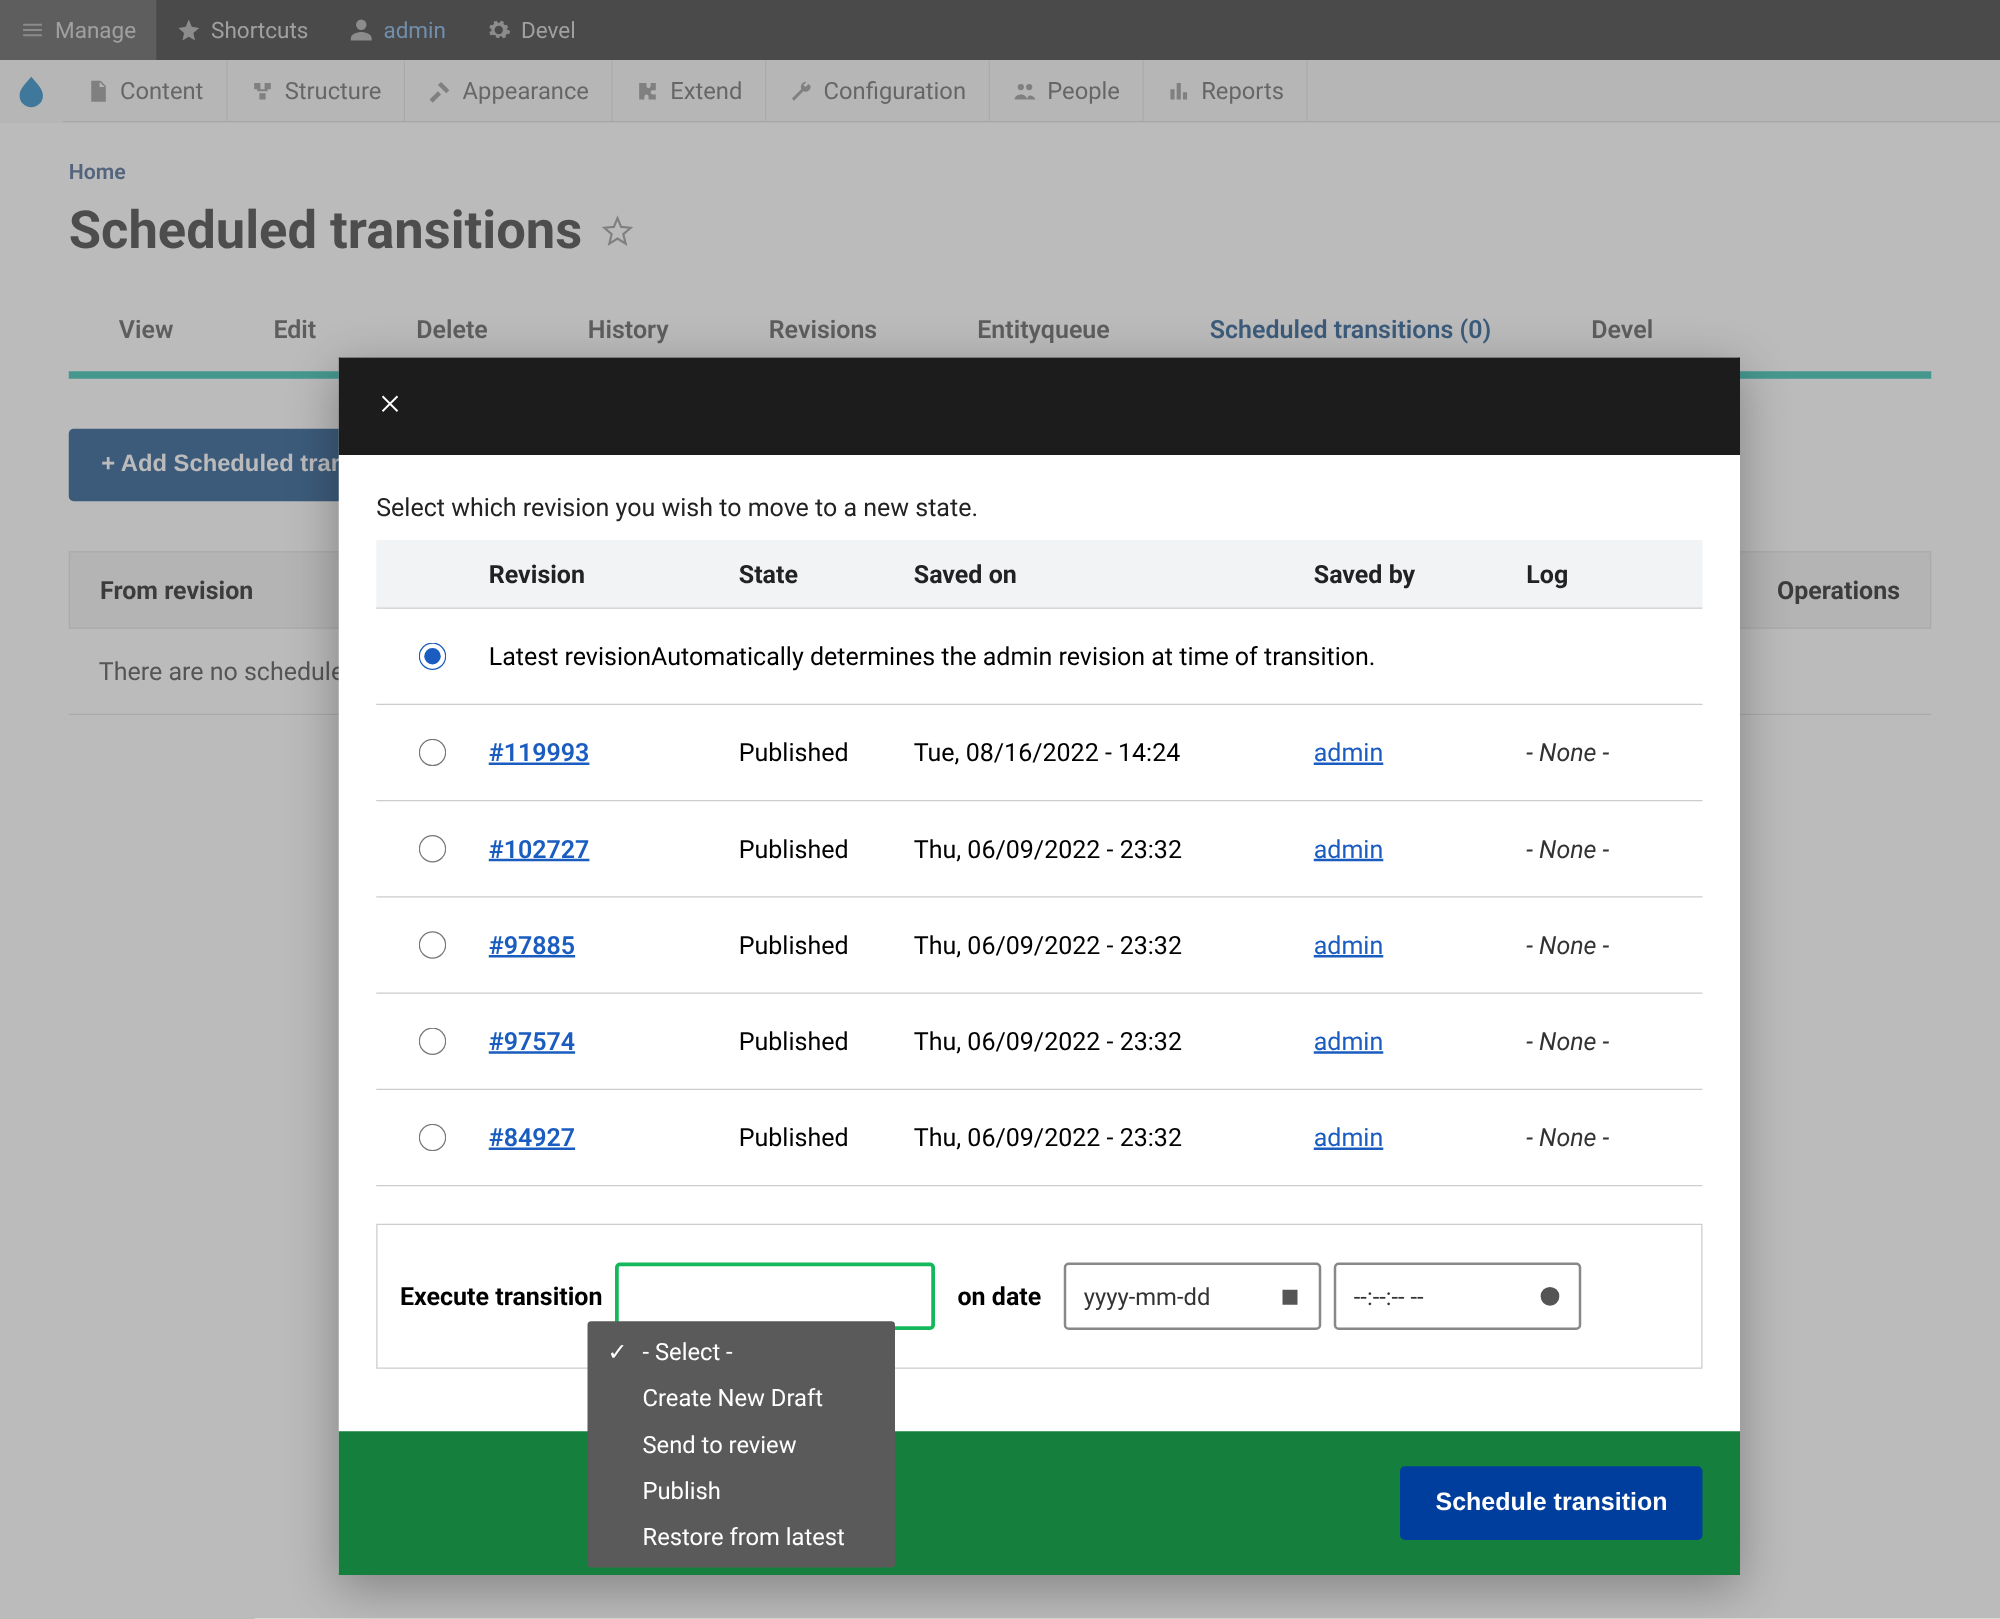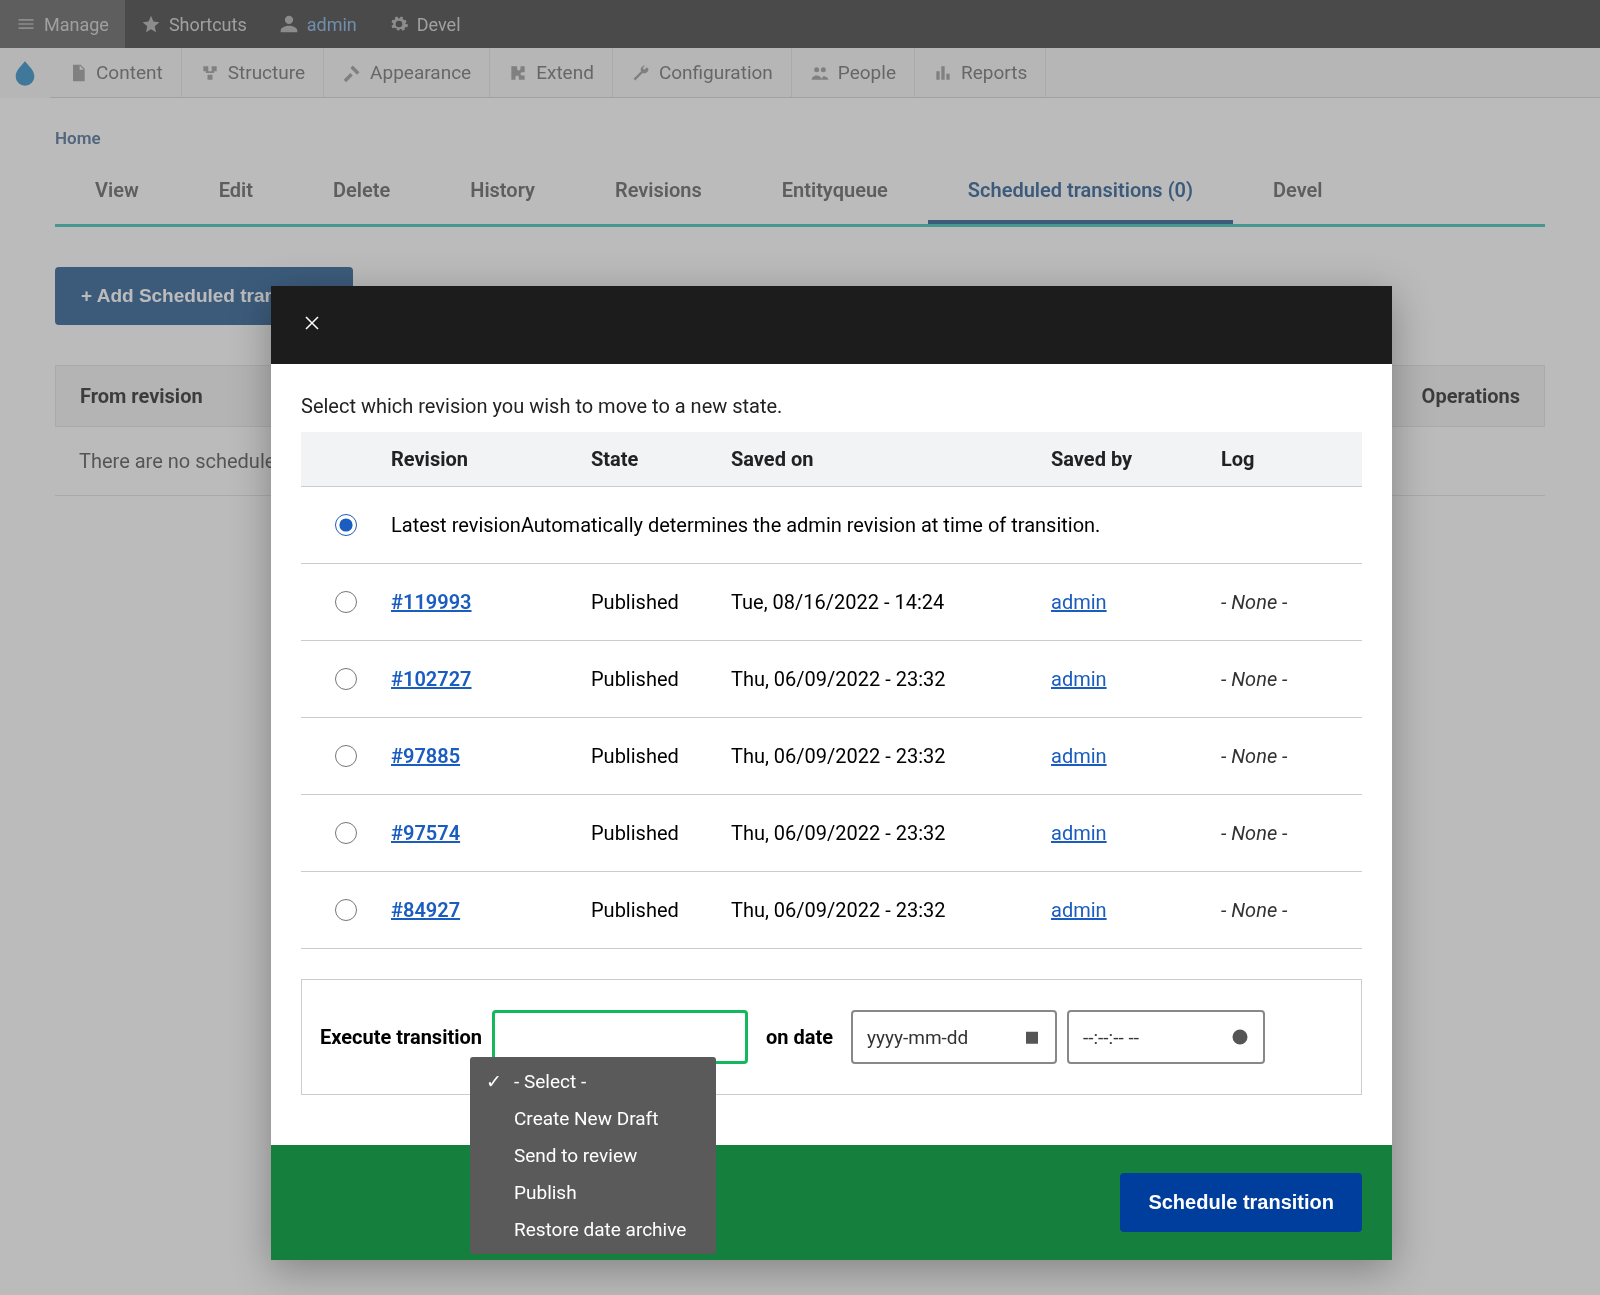--- a/index.html
+++ b/index.html
@@ -357,6 +357,12 @@
 
 <div class="page-content">
   <div class="breadcrumb">Home</div>
+  <div class="page-title-row">
+    <h1 class="page-title">Scheduled transitions</h1>
+    <svg class="star-icon" viewBox="0 0 24 24" fill="none" stroke="#888" stroke-width="1.5">
+        <path d="M12 3l2.5 6 6.5.6-5 4.4 1.6 6.5L12 17l-5.6 3.5L8 14l-5-4.4L9.5 9z"></path>
+      </svg>
+  </div>
 
   <div class="tabs">
     <div class="tab">View</div>

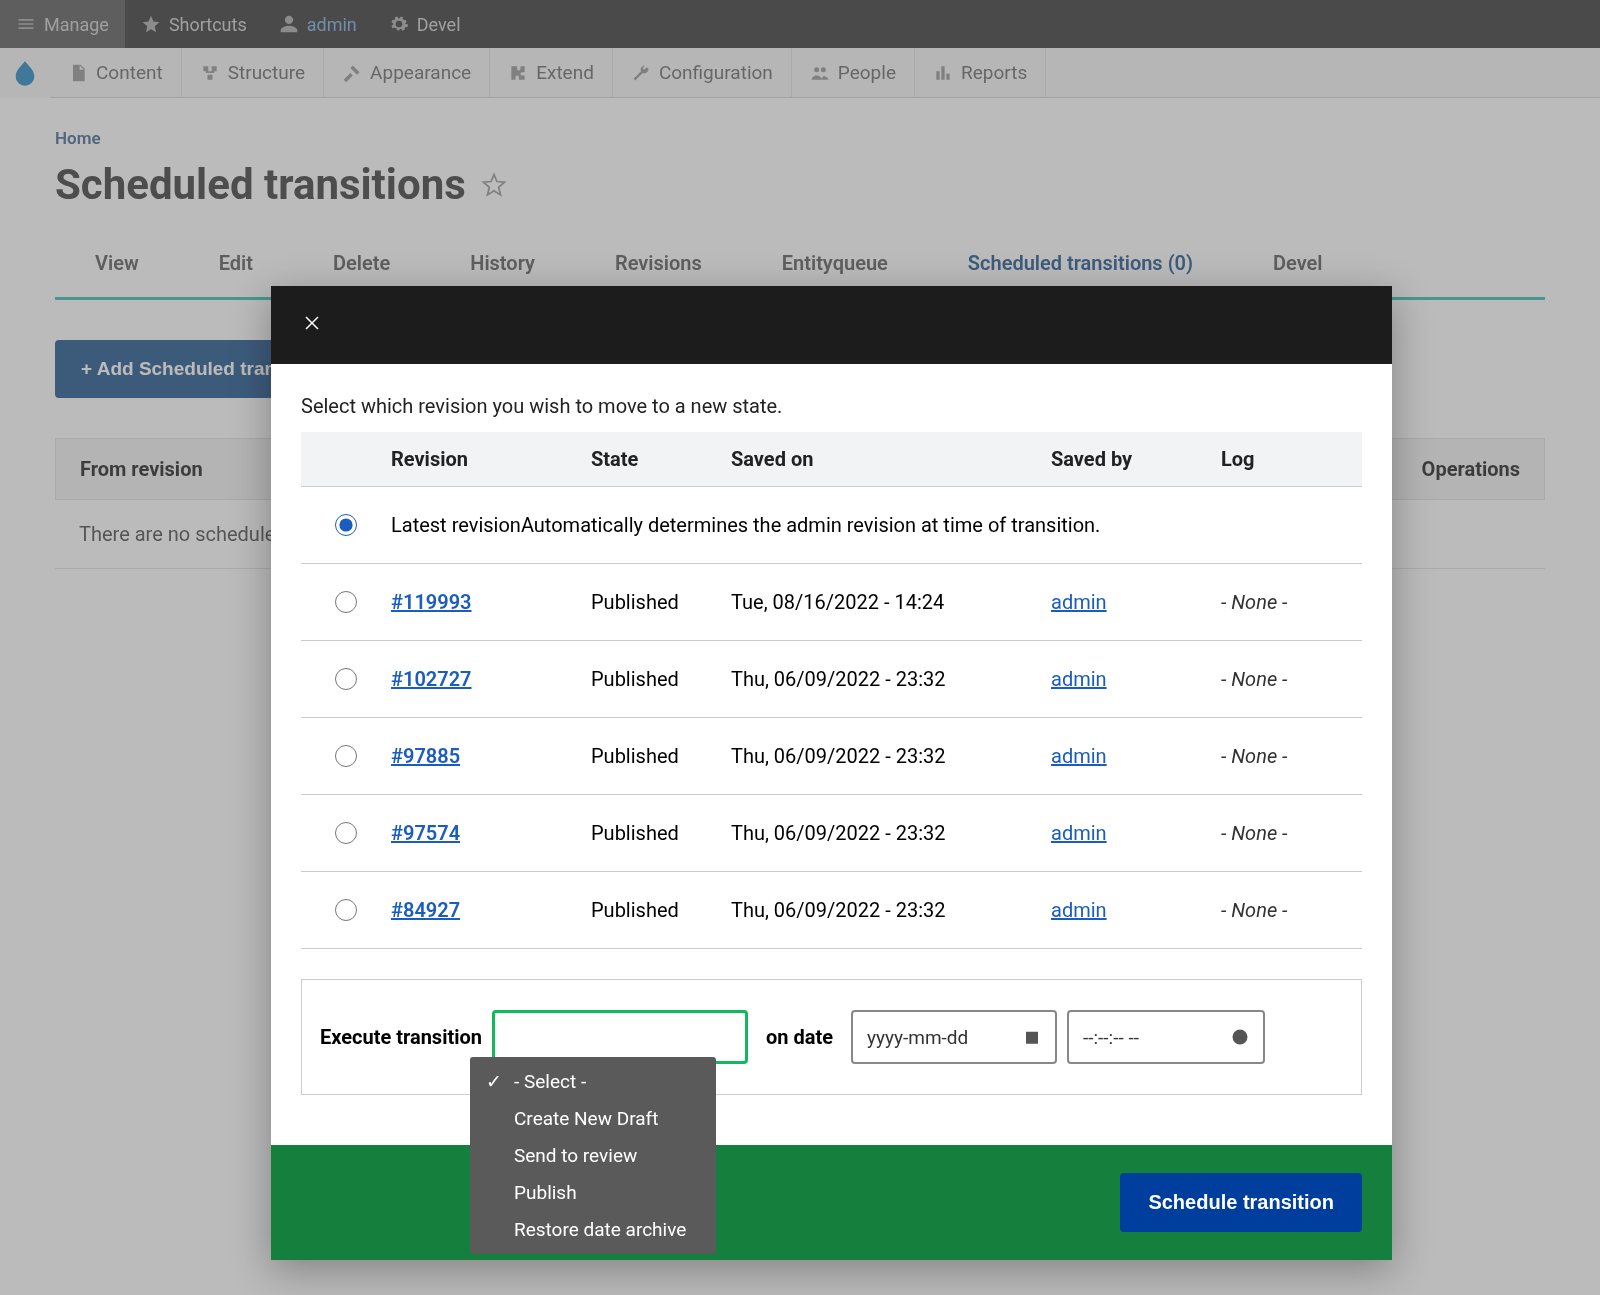--- a/index.html
+++ b/index.html
@@ -75,7 +75,7 @@
 
 .tabs {
   display: flex;
-  border-bottom: 3px solid #14b8a6;
+  border-bottom: 6px solid #14b8a6;
   margin-bottom: 40px;
 }
 .tabs .tab {

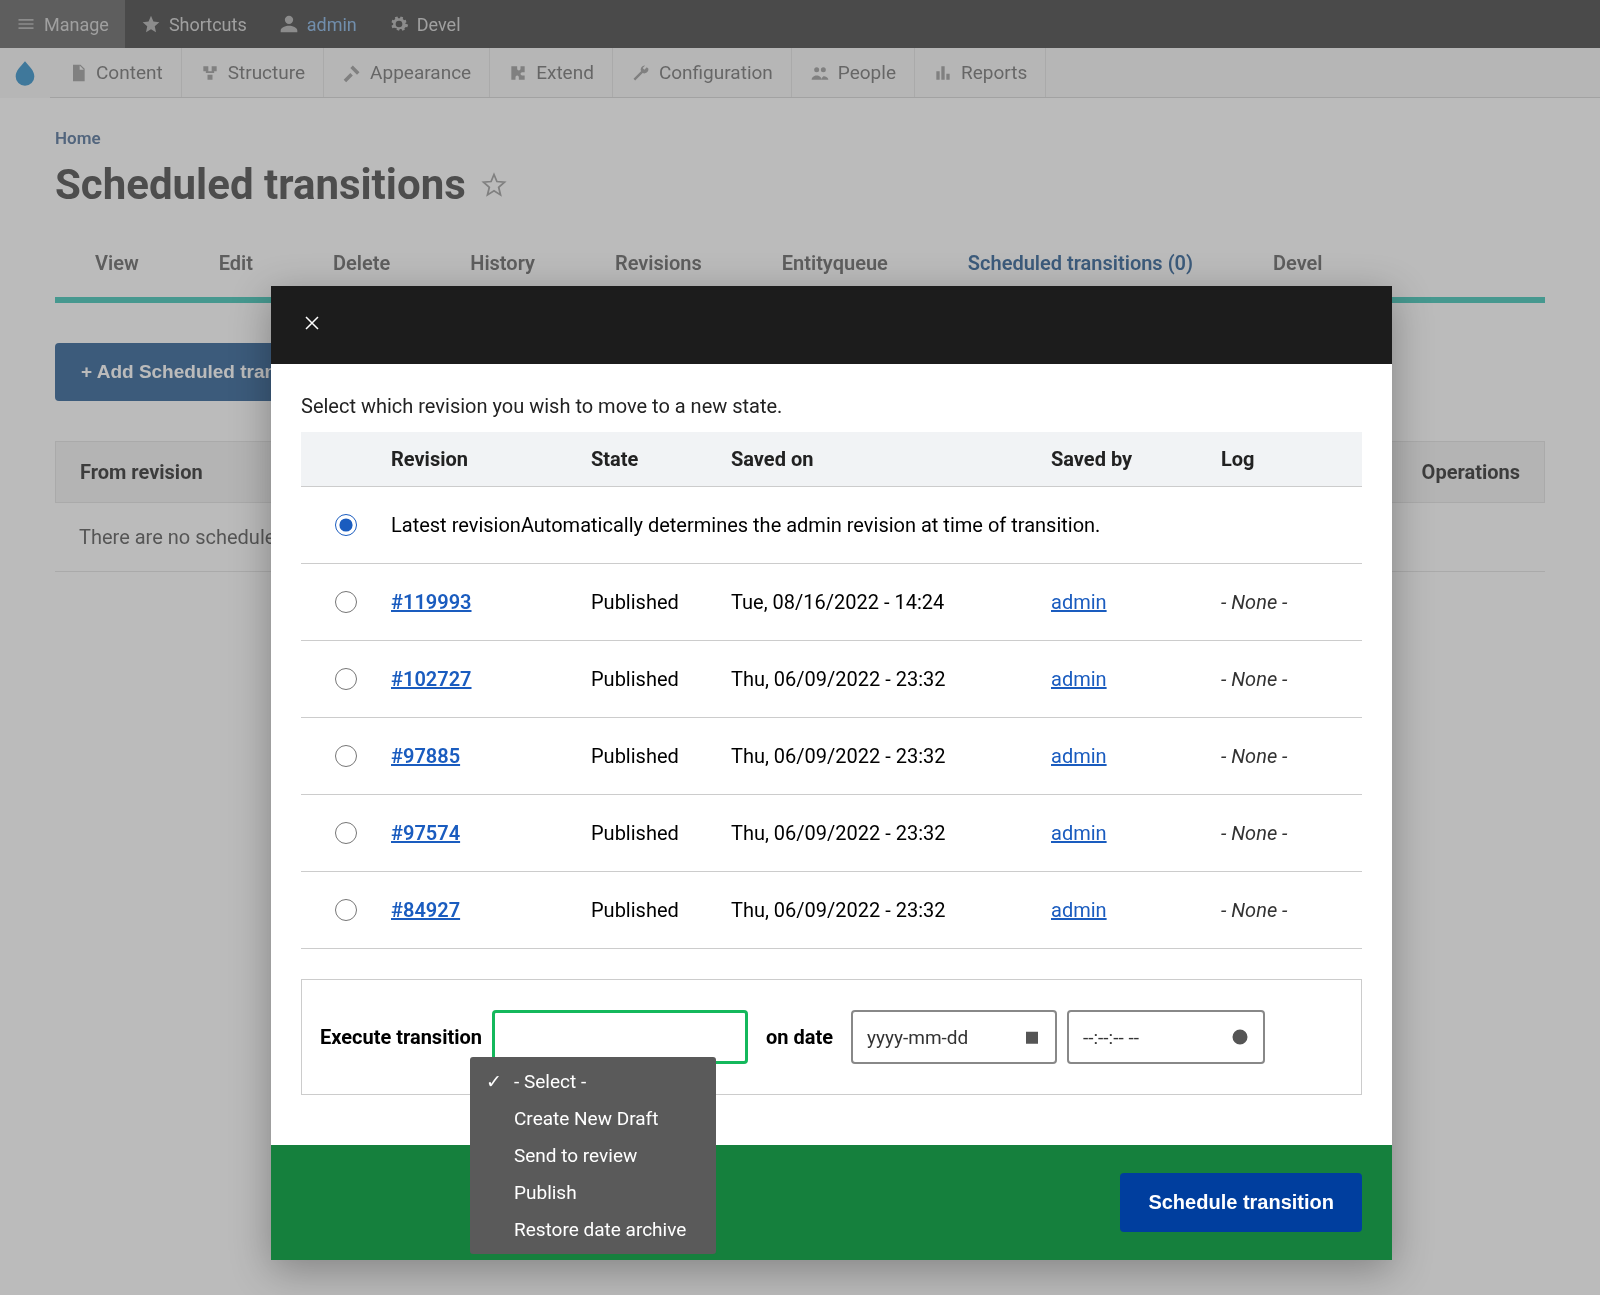--- a/index.html
+++ b/index.html
@@ -501,7 +501,7 @@
   <div class="dropdown-item">Create New Draft</div>
   <div class="dropdown-item">Send to review</div>
   <div class="dropdown-item">Publish</div>
-  <div class="dropdown-item">Restore date archive</div>
+  <div class="dropdown-item">Restore from latest</div>
 </div>
 
 </body></html>

